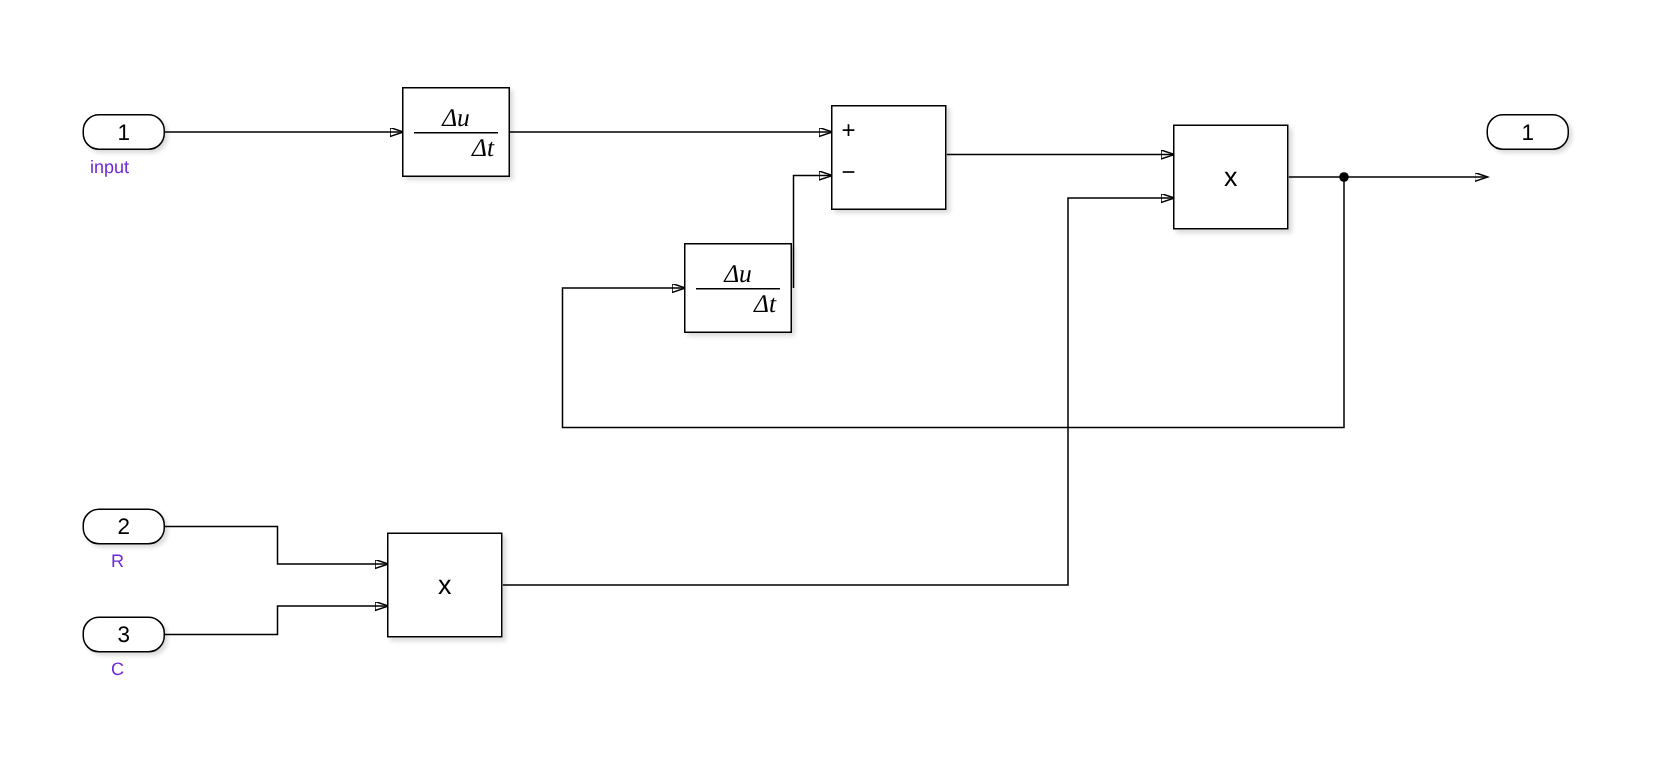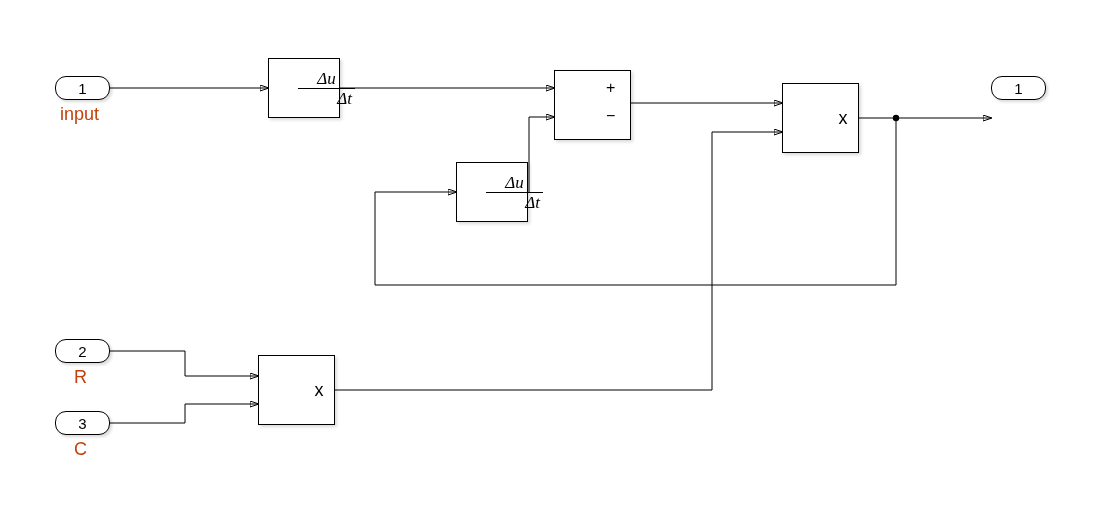--- a/index.html
+++ b/index.html
@@ -24,7 +24,6 @@
     align-items: center;
     justify-content: center;
     box-shadow: 2px 2px 3px rgba(0,0,0,0.15);
-    padding-left: 45px;
   }
   .port {
     position: absolute;

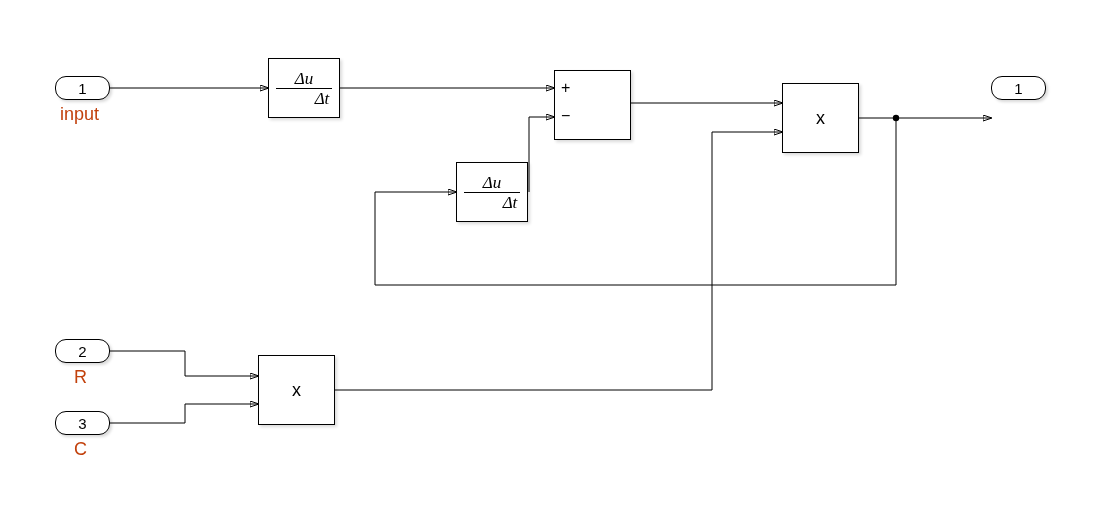--- a/index.html
+++ b/index.html
@@ -38,8 +38,8 @@
   }
   .port-label {
     position: absolute;
-    font-size: 18px;
-    color: #c2410c;
+    font-size: 12px;
+    color: #6d28d9;
   }
   .deriv {
     font-family: "Times New Roman", Times, serif;

